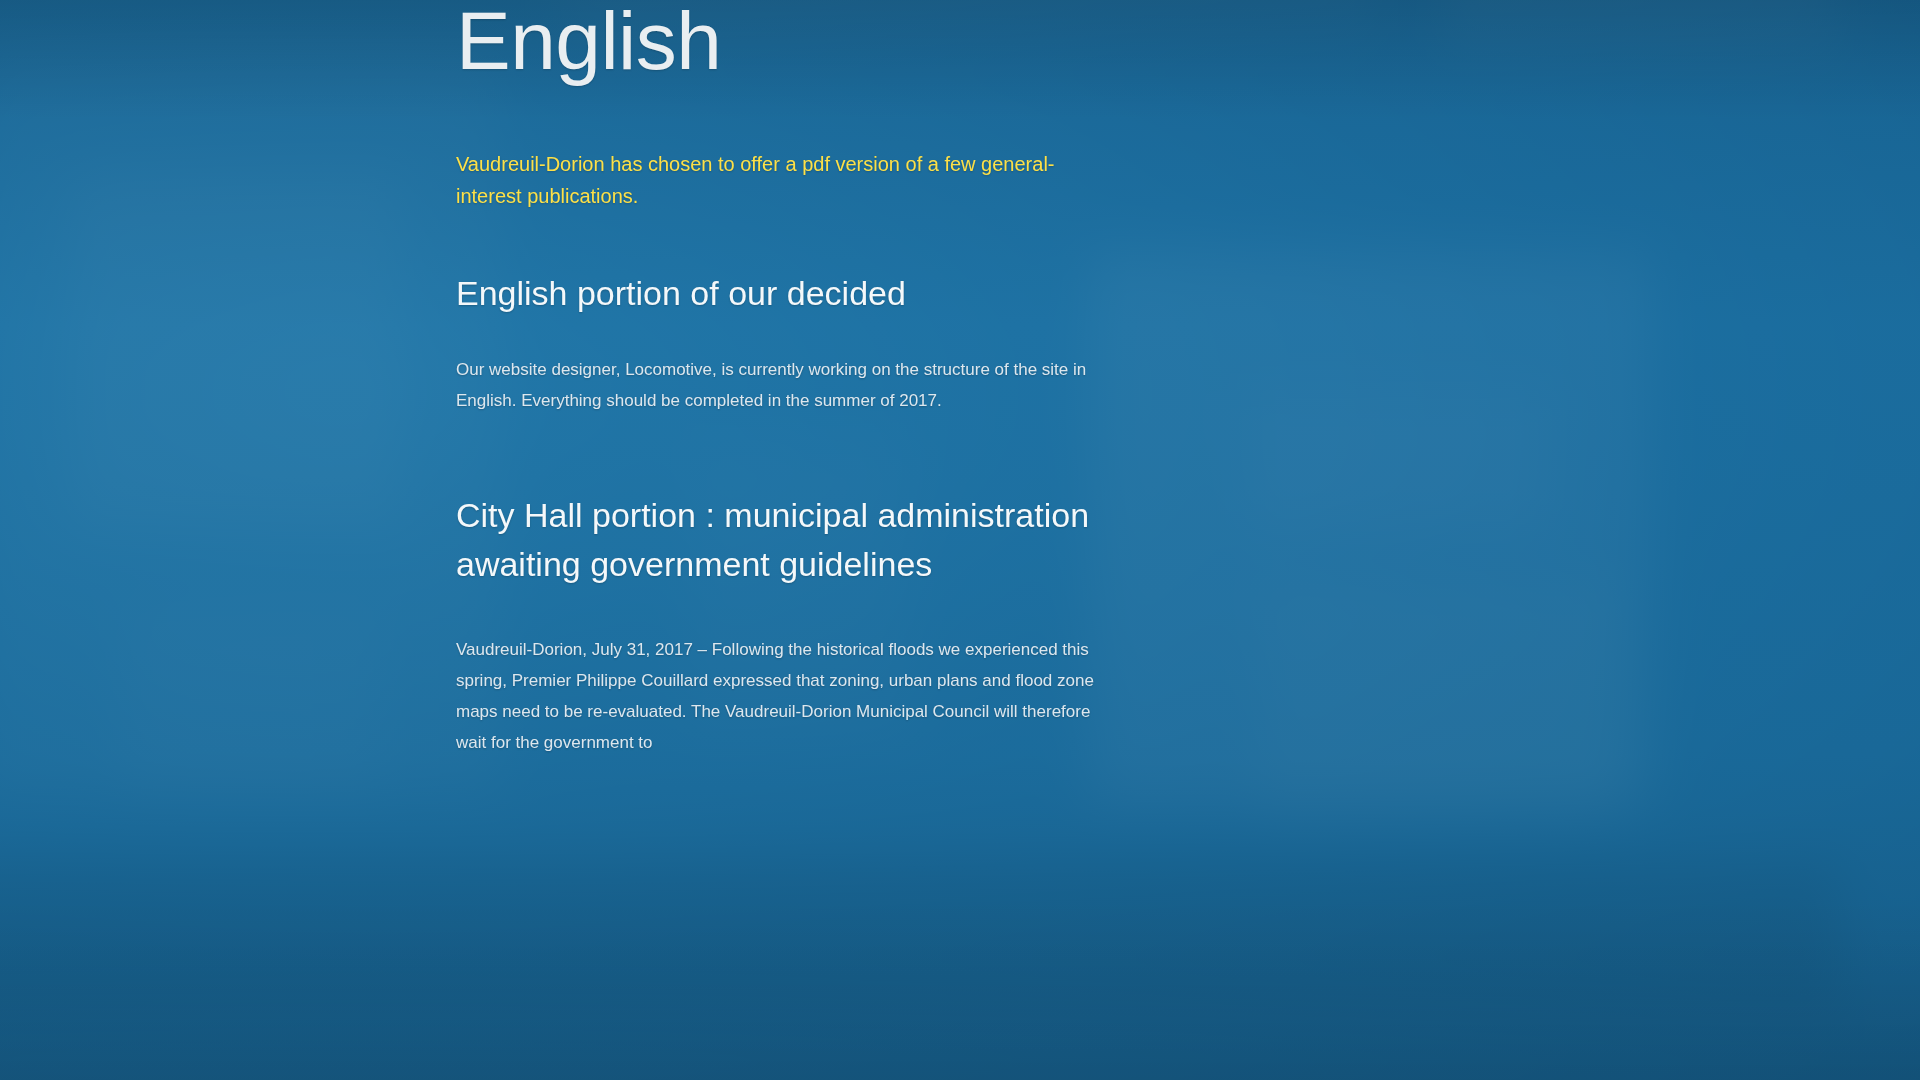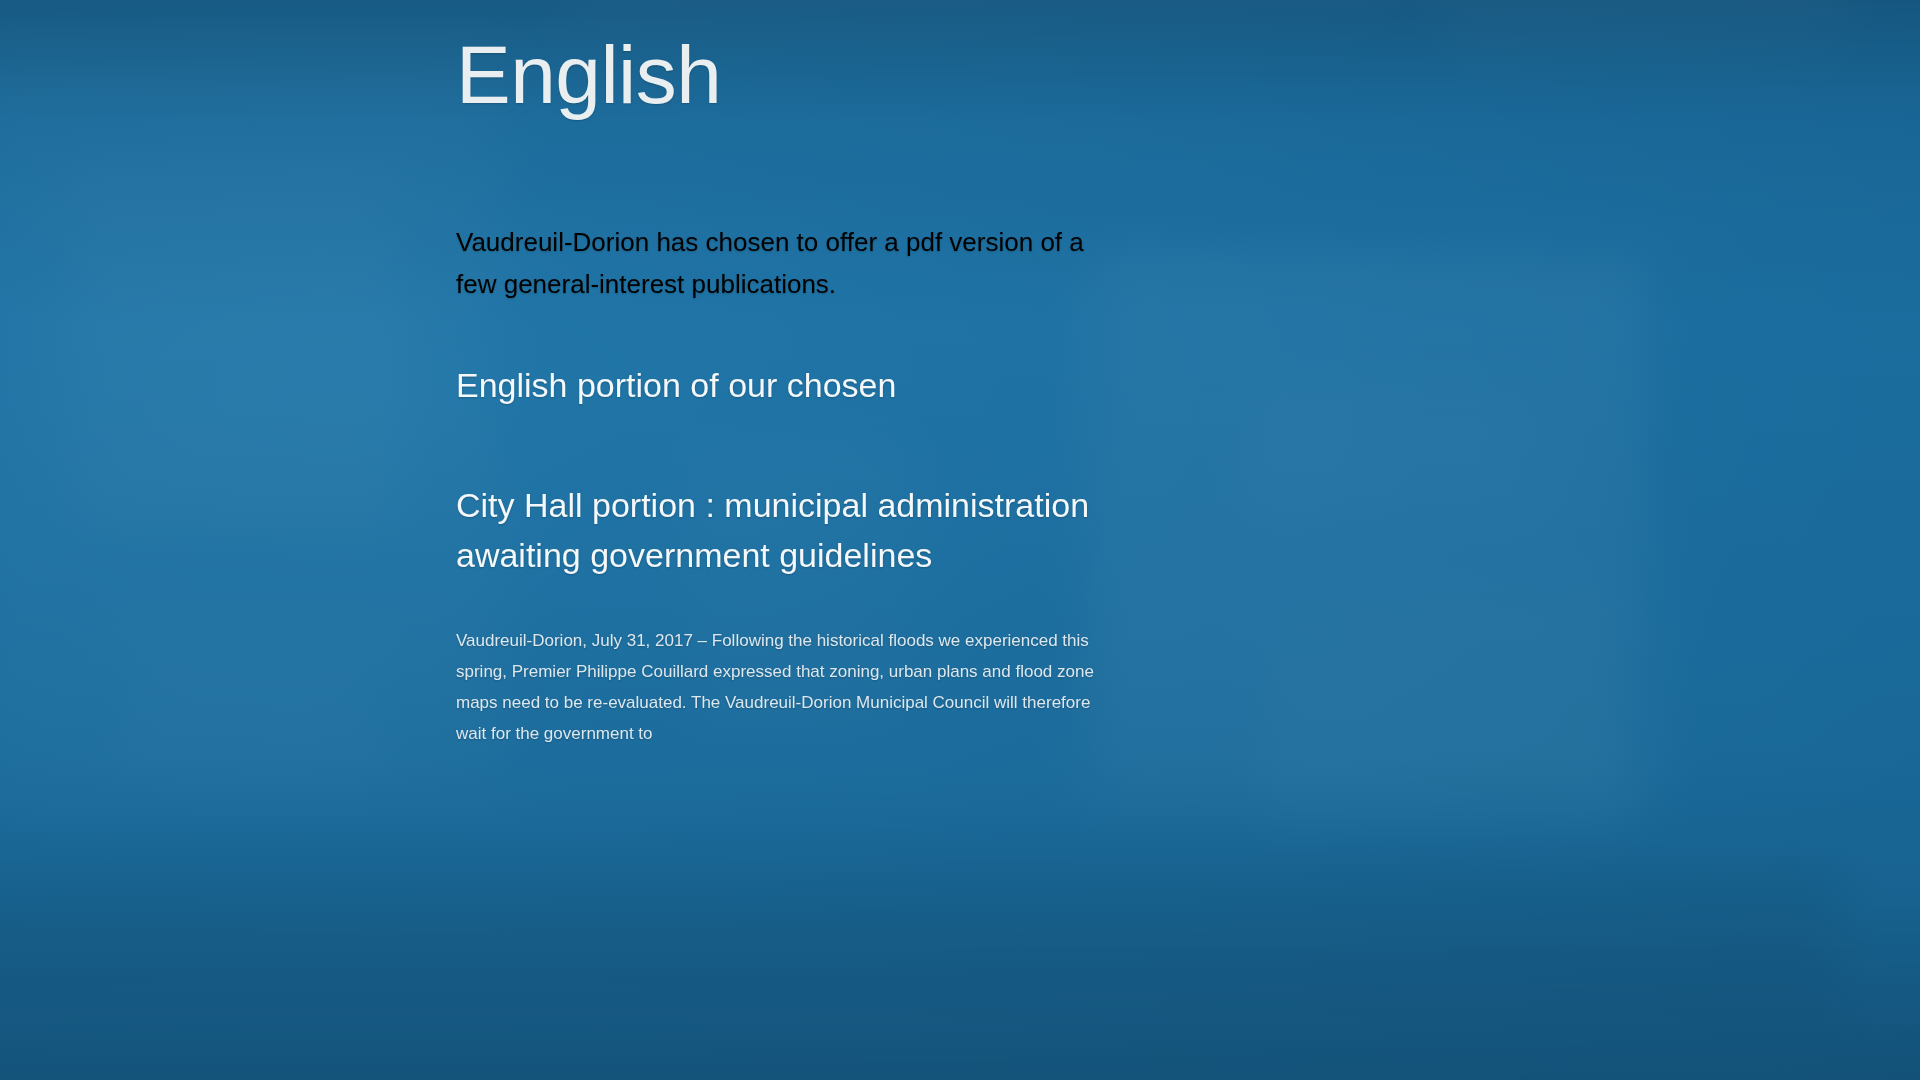--- a/index.html
+++ b/index.html
@@ -79,7 +79,6 @@
     line-height:1.0;
     letter-spacing:-0.5px;
     color:#e9eef1;
-    margin-top:34px;
     text-shadow:0 1px 2px rgba(0,0,0,.18);
   }
 

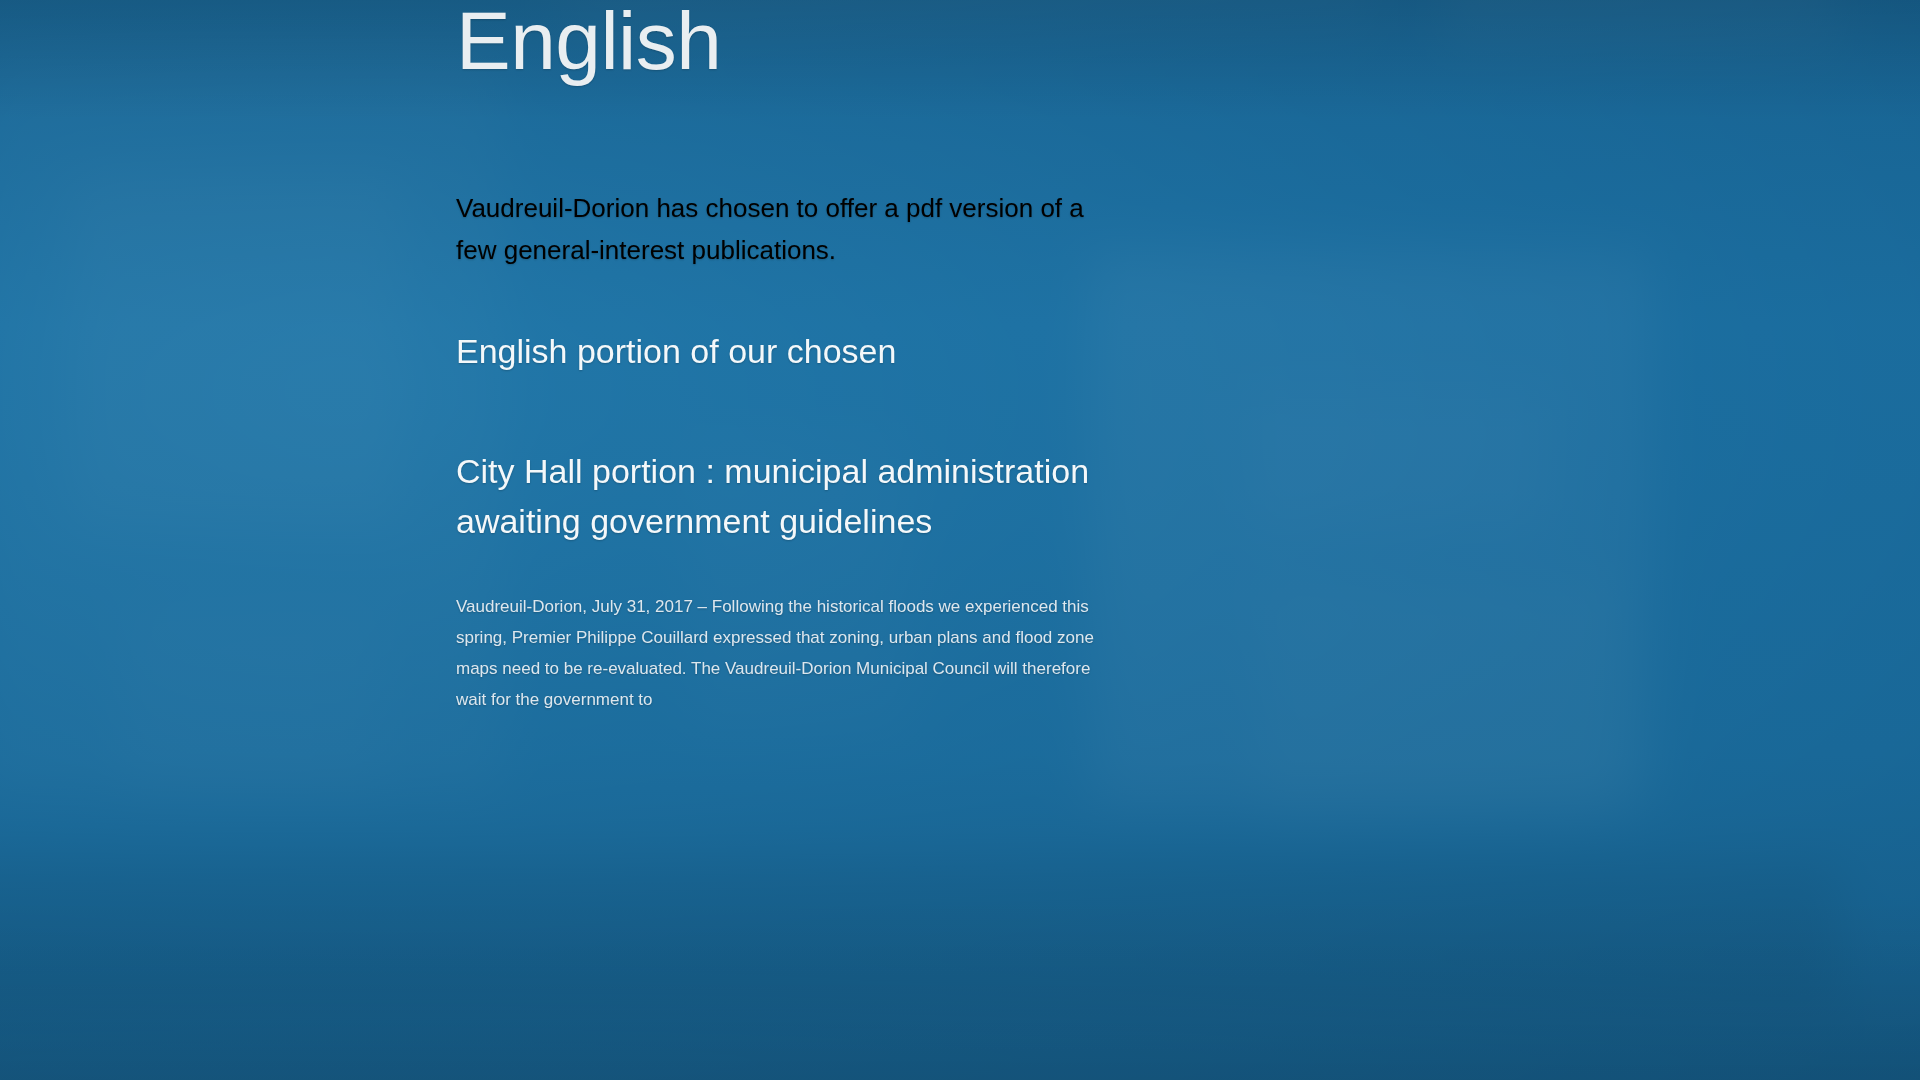--- a/index.html
+++ b/index.html
@@ -84,11 +84,11 @@
 
   .lead {
     width:660px;
-    margin-top:105px;
-    font-size:26px;
+    margin-top:66px;
+    font-size:20px;
     font-weight:400;
     line-height:1.62;
-    color:#000000;
+    color:#fde047;
     text-shadow:0 1px 2px rgba(0,0,0,.20);
   }
 

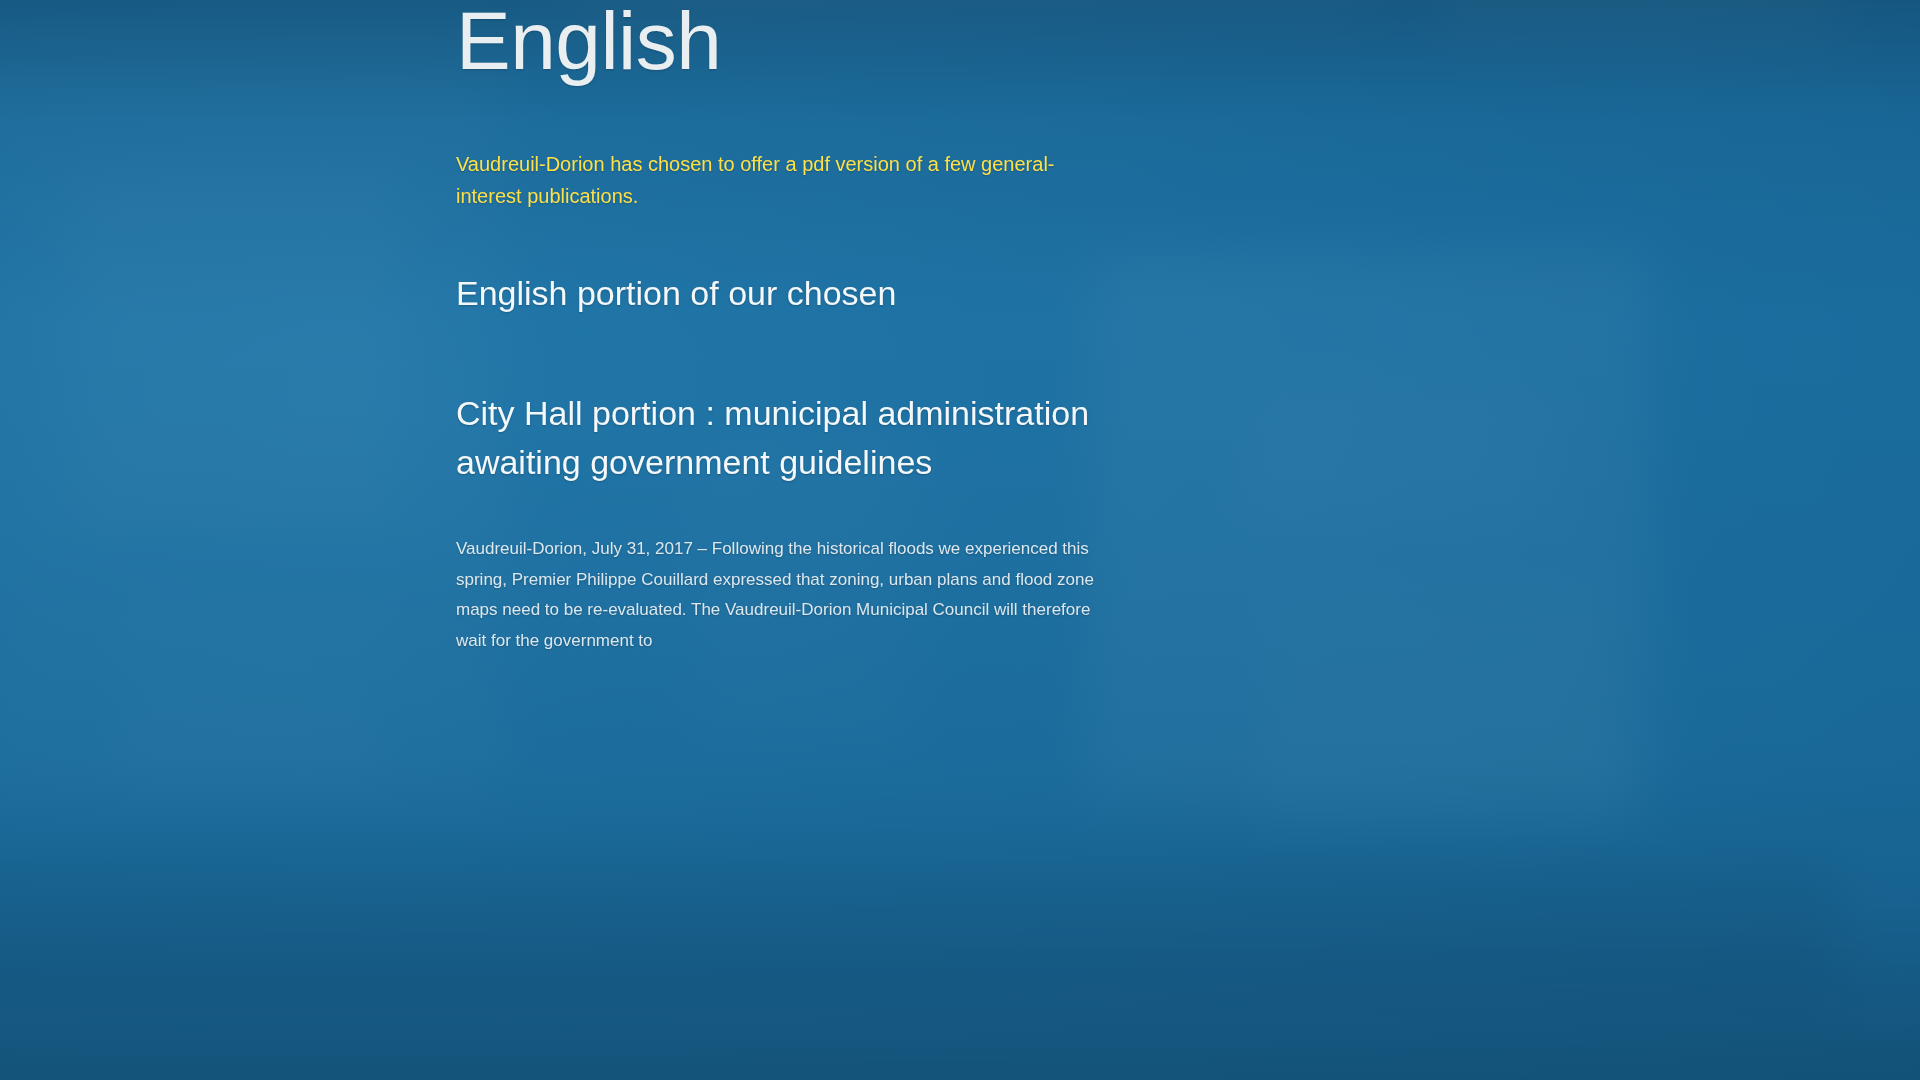--- a/index.html
+++ b/index.html
@@ -148,7 +148,7 @@
 
   <p class="lead soft">Vaudreuil-Dorion has chosen to offer a pdf version of a few general-interest publications.</p>
 
-  <h2 class="section-head soft">English portion of our chosen</h2>
+  <h2 class="section-head soft">English portion of our decided</h2>
 
   <div class="body-copy soft">
   </div>

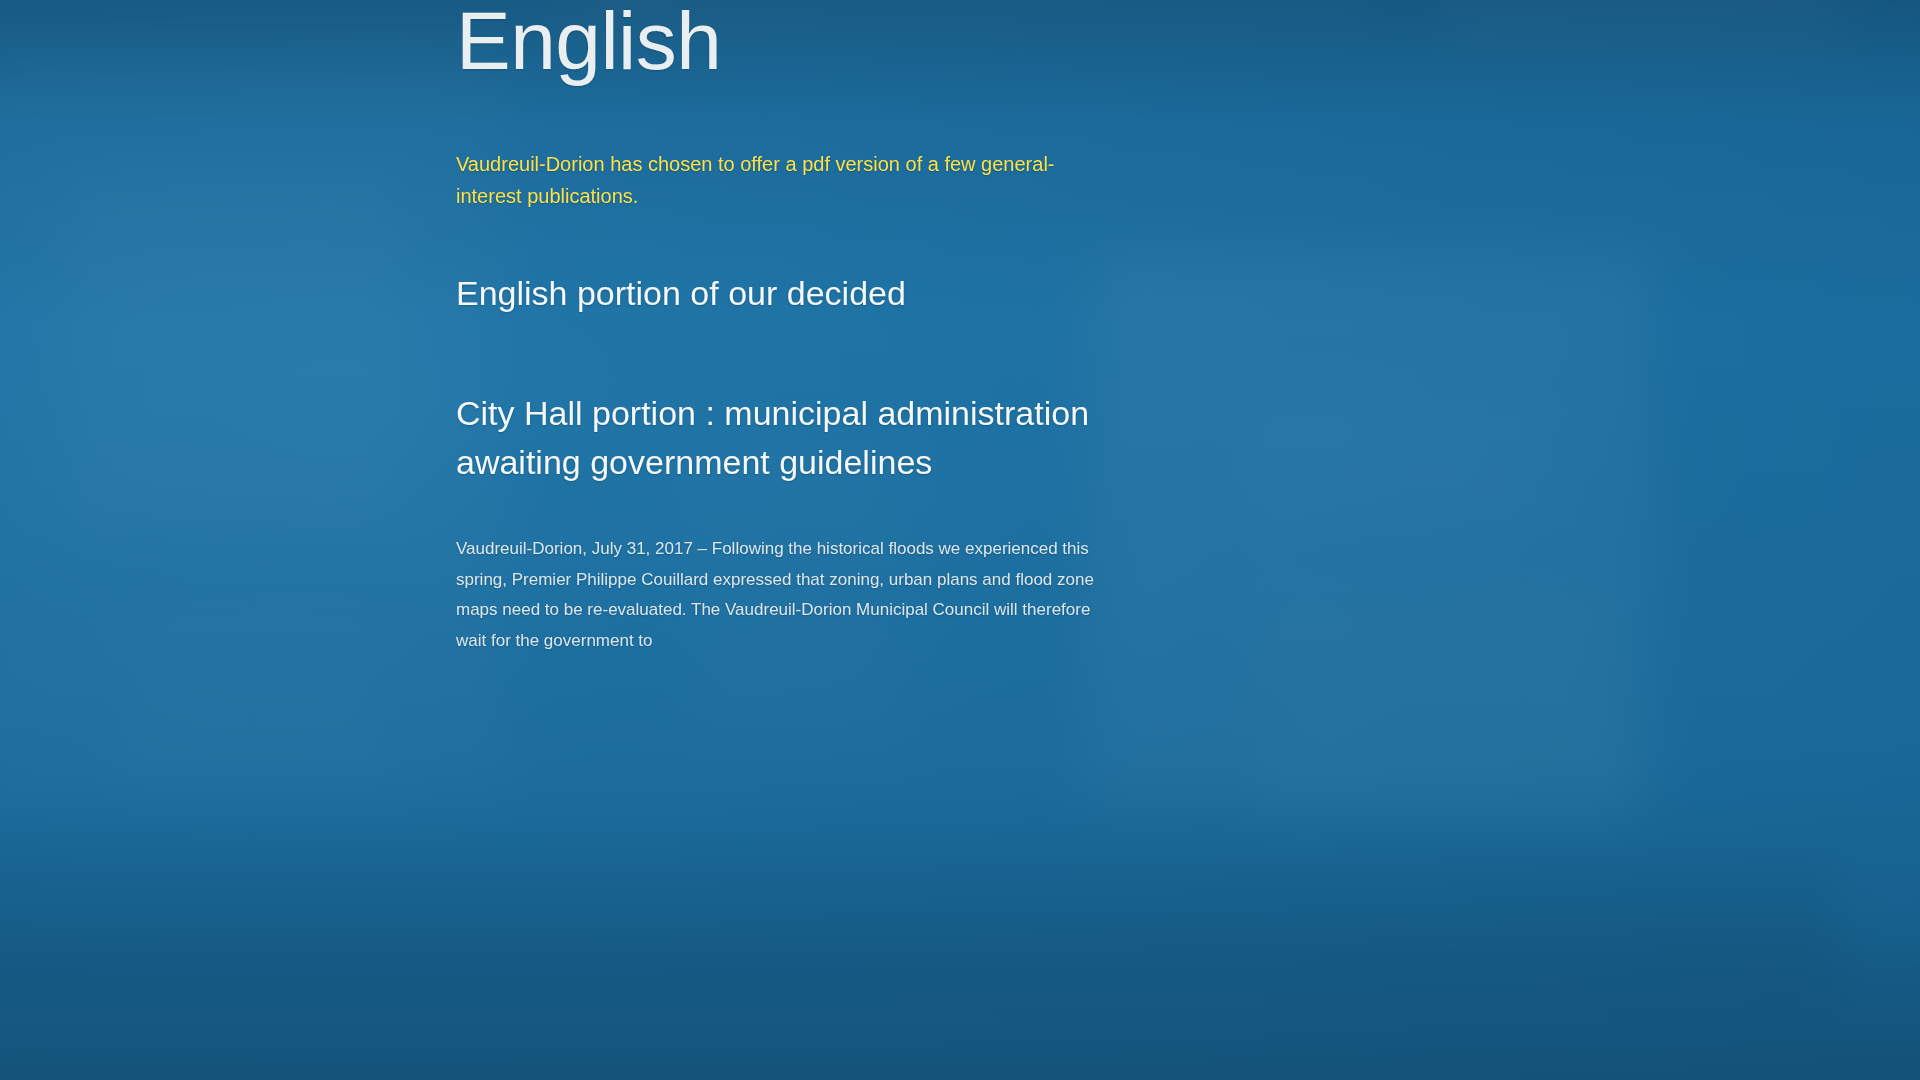--- a/index.html
+++ b/index.html
@@ -151,6 +151,7 @@
   <h2 class="section-head soft">English portion of our decided</h2>
 
   <div class="body-copy soft">
+    <p>Our website designer, Locomotive, is currently working on the structure of the site in English. Everything should be completed in the summer of 2017.</p>
   </div>
 
   <h2 class="section-head tall soft">City Hall portion : municipal administration awaiting government guidelines</h2>

